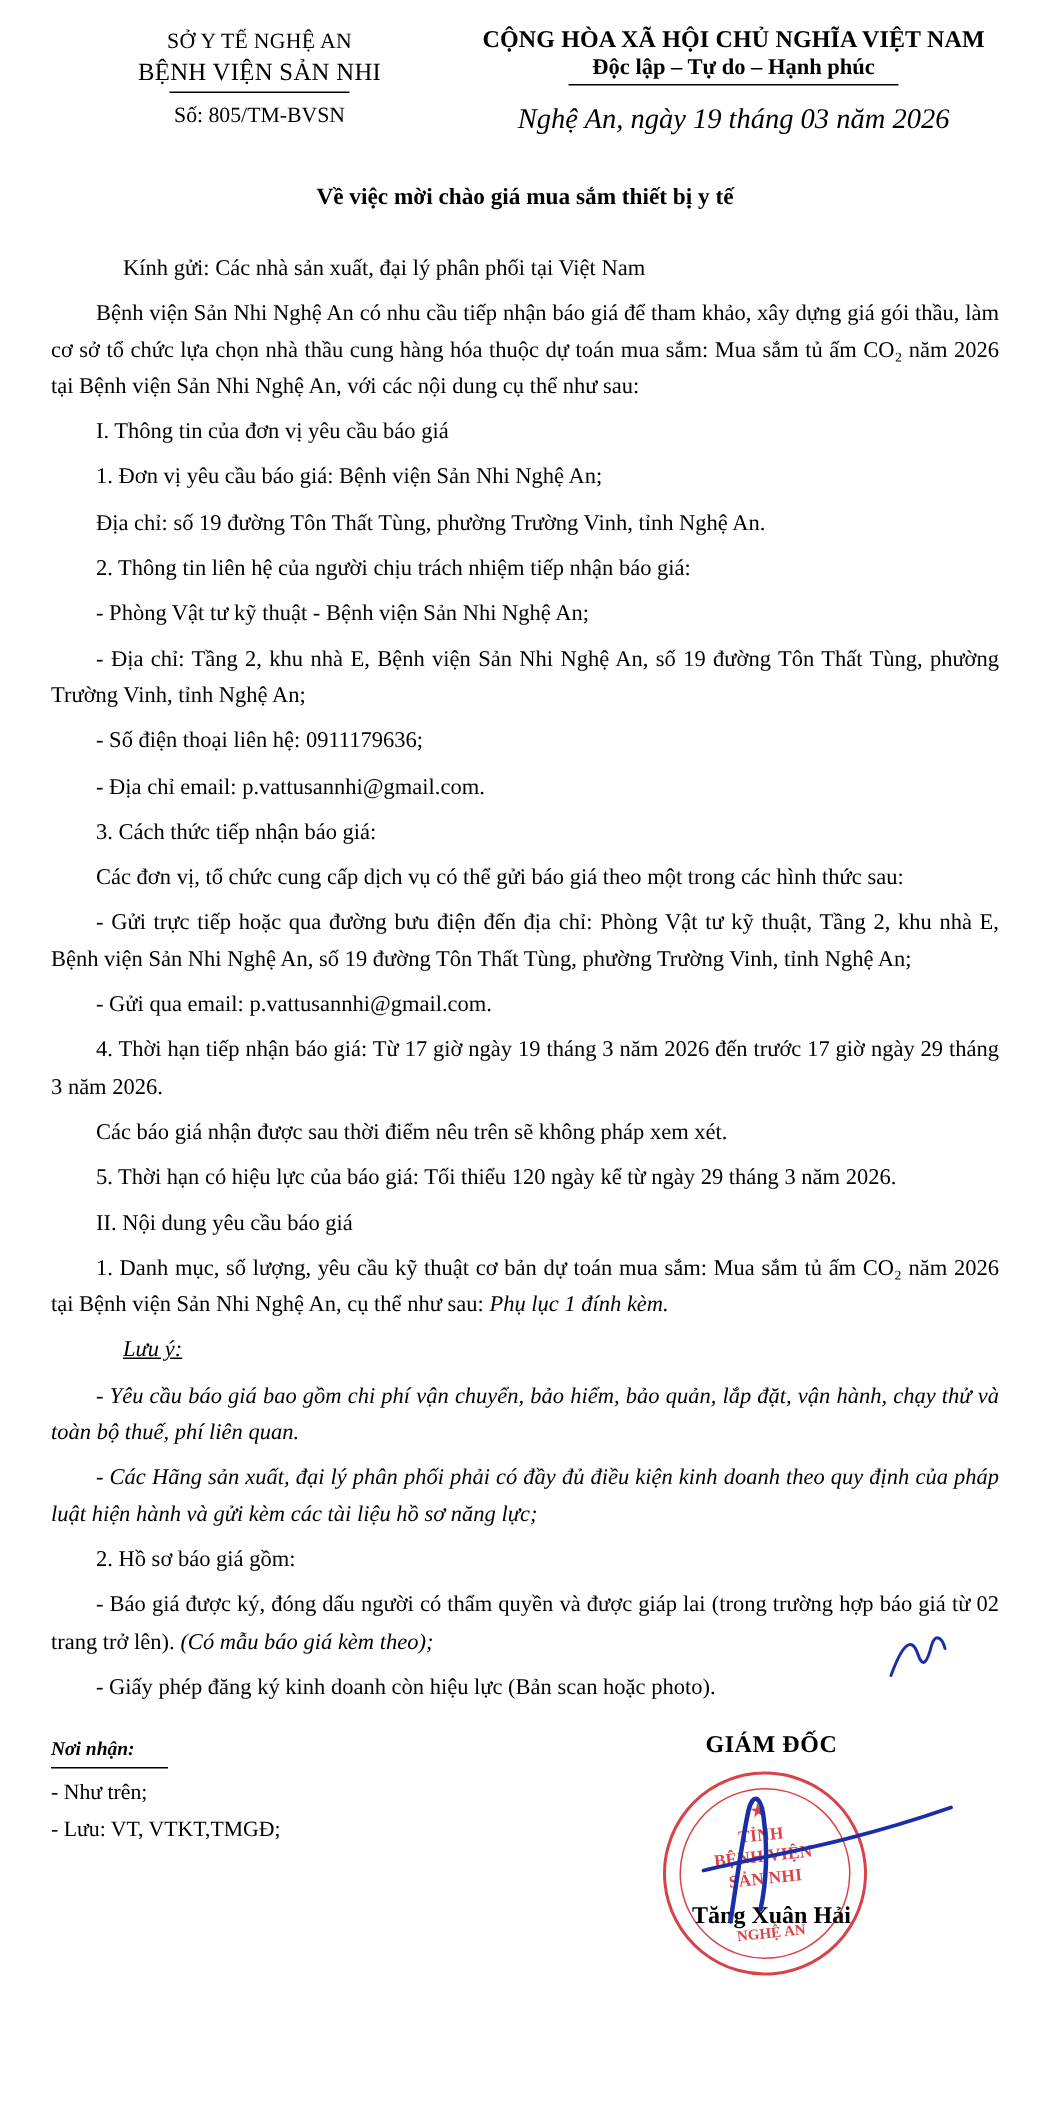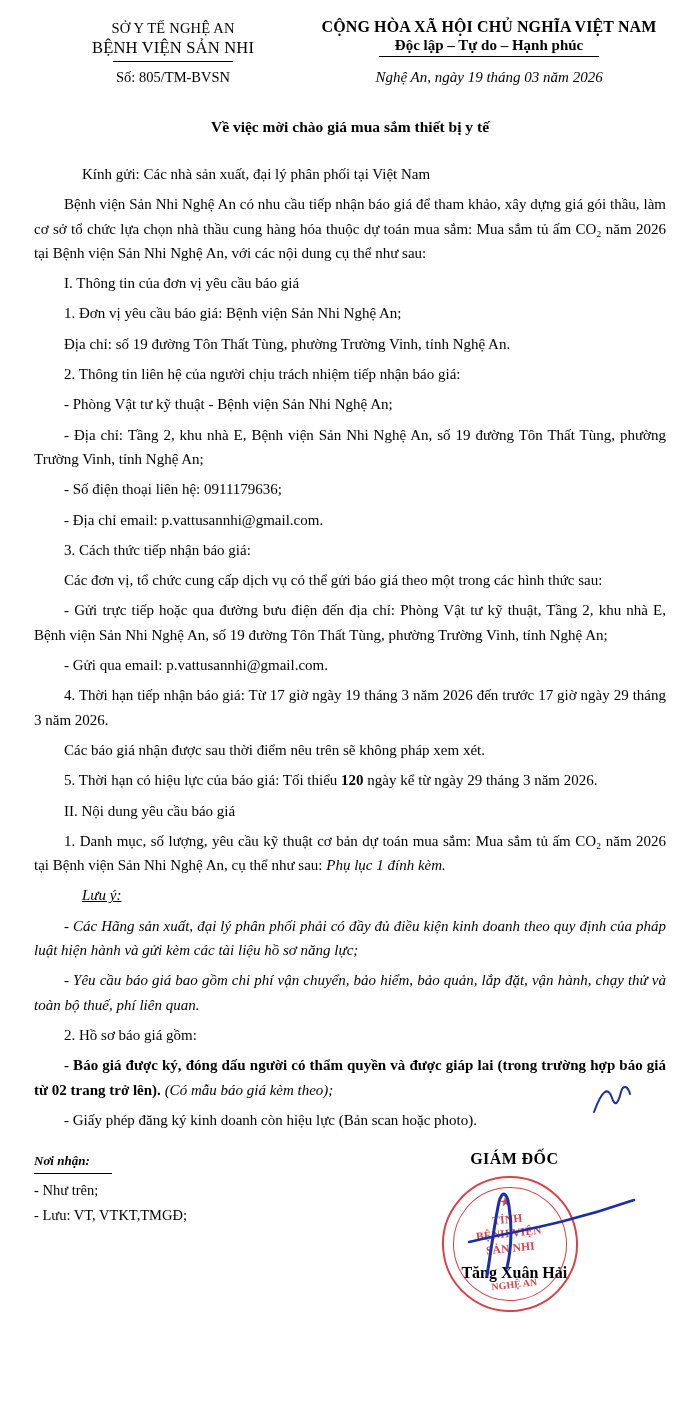--- a/index.html
+++ b/index.html
@@ -74,7 +74,7 @@
   }
   .place-date {
     font-style: italic;
-    font-size: 15px;
+    font-size: 19px;
     margin-top: 12px;
   }
 

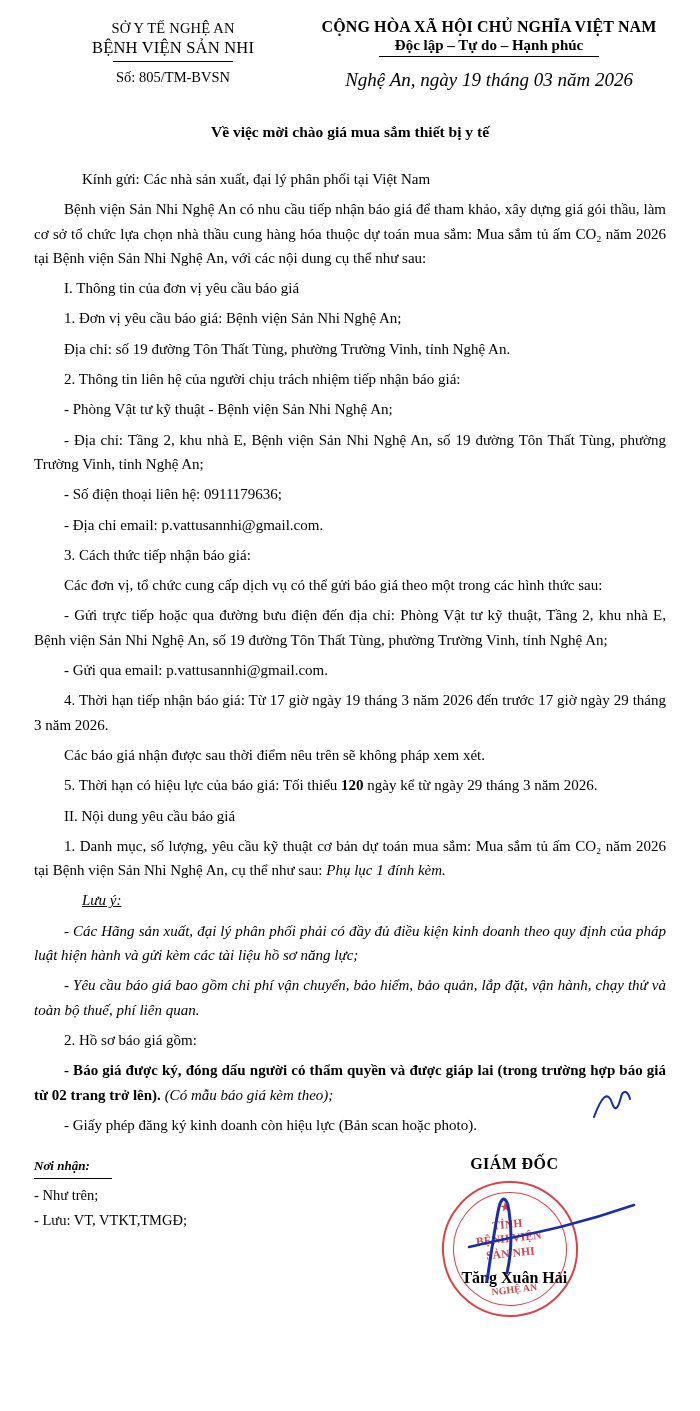--- a/index.html
+++ b/index.html
@@ -110,7 +110,7 @@
   .indent-lg {
     text-indent: 48px;
   }
-  .bold { font-weight: bold; }
+  .bold { font-weight: normal; }
   .italic { font-style: italic; }
   .underline { text-decoration: underline; }
   .heading {

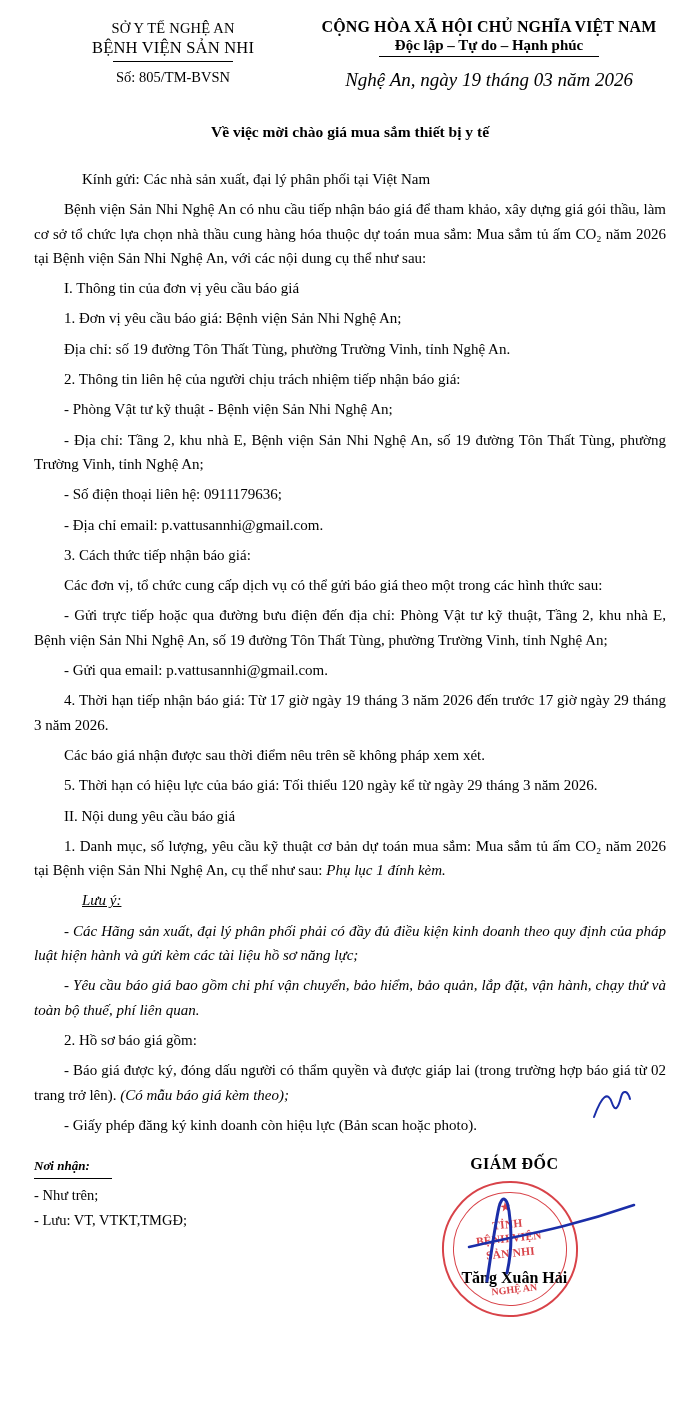--- a/index.html
+++ b/index.html
@@ -279,8 +279,8 @@
 
     <p class="p indent italic underline" style="text-indent:48px;">Lưu ý:</p>
 
+    <p class="p indent italic">- Yêu cầu báo giá bao gồm chi phí vận chuyển, bảo hiểm, bảo quản, lắp đặt, vận hành, chạy thử và toàn bộ thuế, phí liên quan.</p>
     <p class="p indent italic">- Các Hãng sản xuất, đại lý phân phối phải có đầy đủ điều kiện kinh doanh theo quy định của pháp luật hiện hành và gửi kèm các tài liệu hồ sơ năng lực;</p>
-    <p class="p indent italic">- Yêu cầu báo giá bao gồm chi phí vận chuyển, bảo hiểm, bảo quản, lắp đặt, vận hành, chạy thử và toàn bộ thuế, phí liên quan.</p>
 
     <p class="p indent">2. Hồ sơ báo giá gồm:</p>
 

